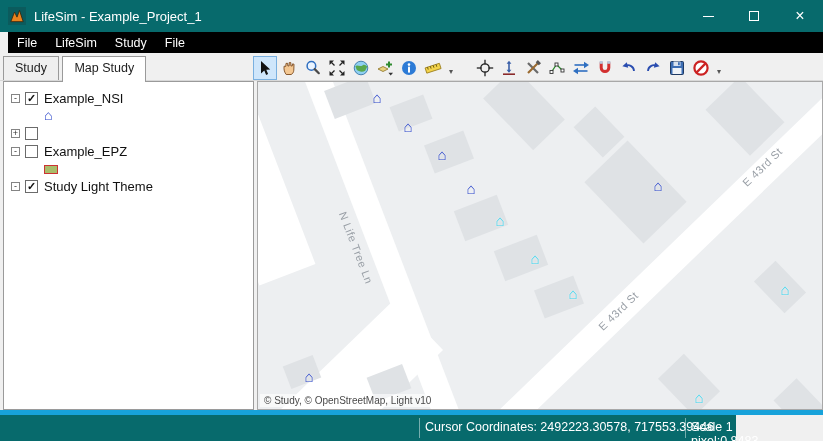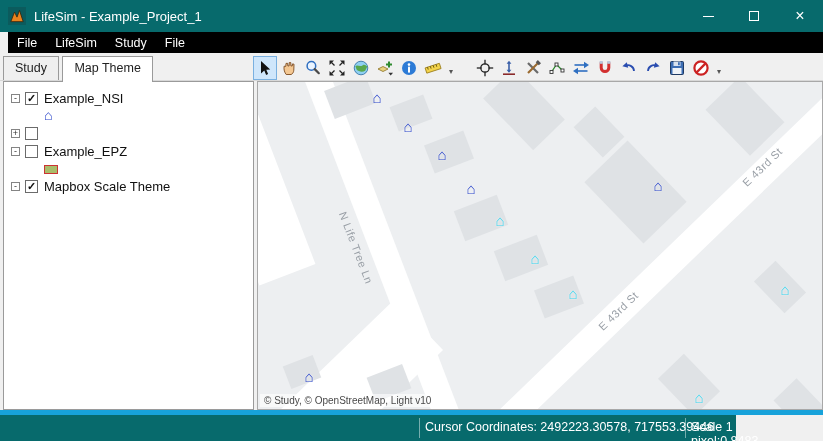--- a/index.html
+++ b/index.html
@@ -242,7 +242,7 @@
 
   <div class="tabs">
     <span class="tab">Study</span>
-    <span class="tab active">Map Theme</span>
+    <span class="tab active">Map Study</span>
   </div>
 
   <div class="layers-panel">

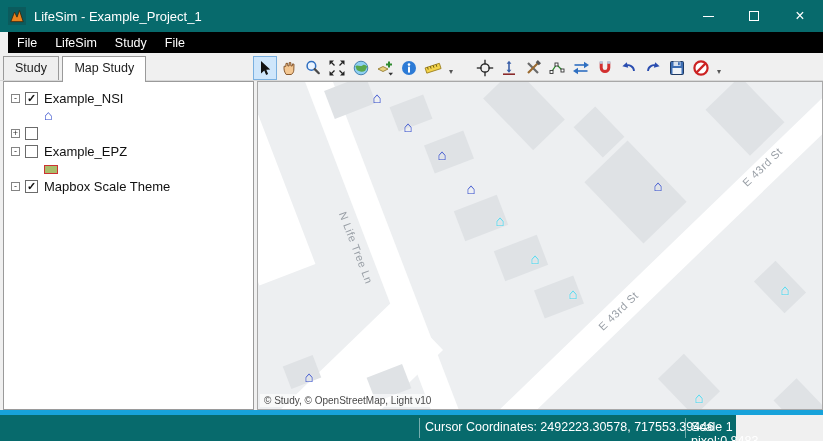--- a/index.html
+++ b/index.html
@@ -269,7 +269,7 @@
     <div class="trow" style="top:96px">
       <span class="exp">-</span>
       <span class="cb">✓</span>
-      <span class="tlabel">Mapbox Scale Theme</span>
+      <span class="tlabel">Study Light Theme</span>
     </div>
   </div>
 

